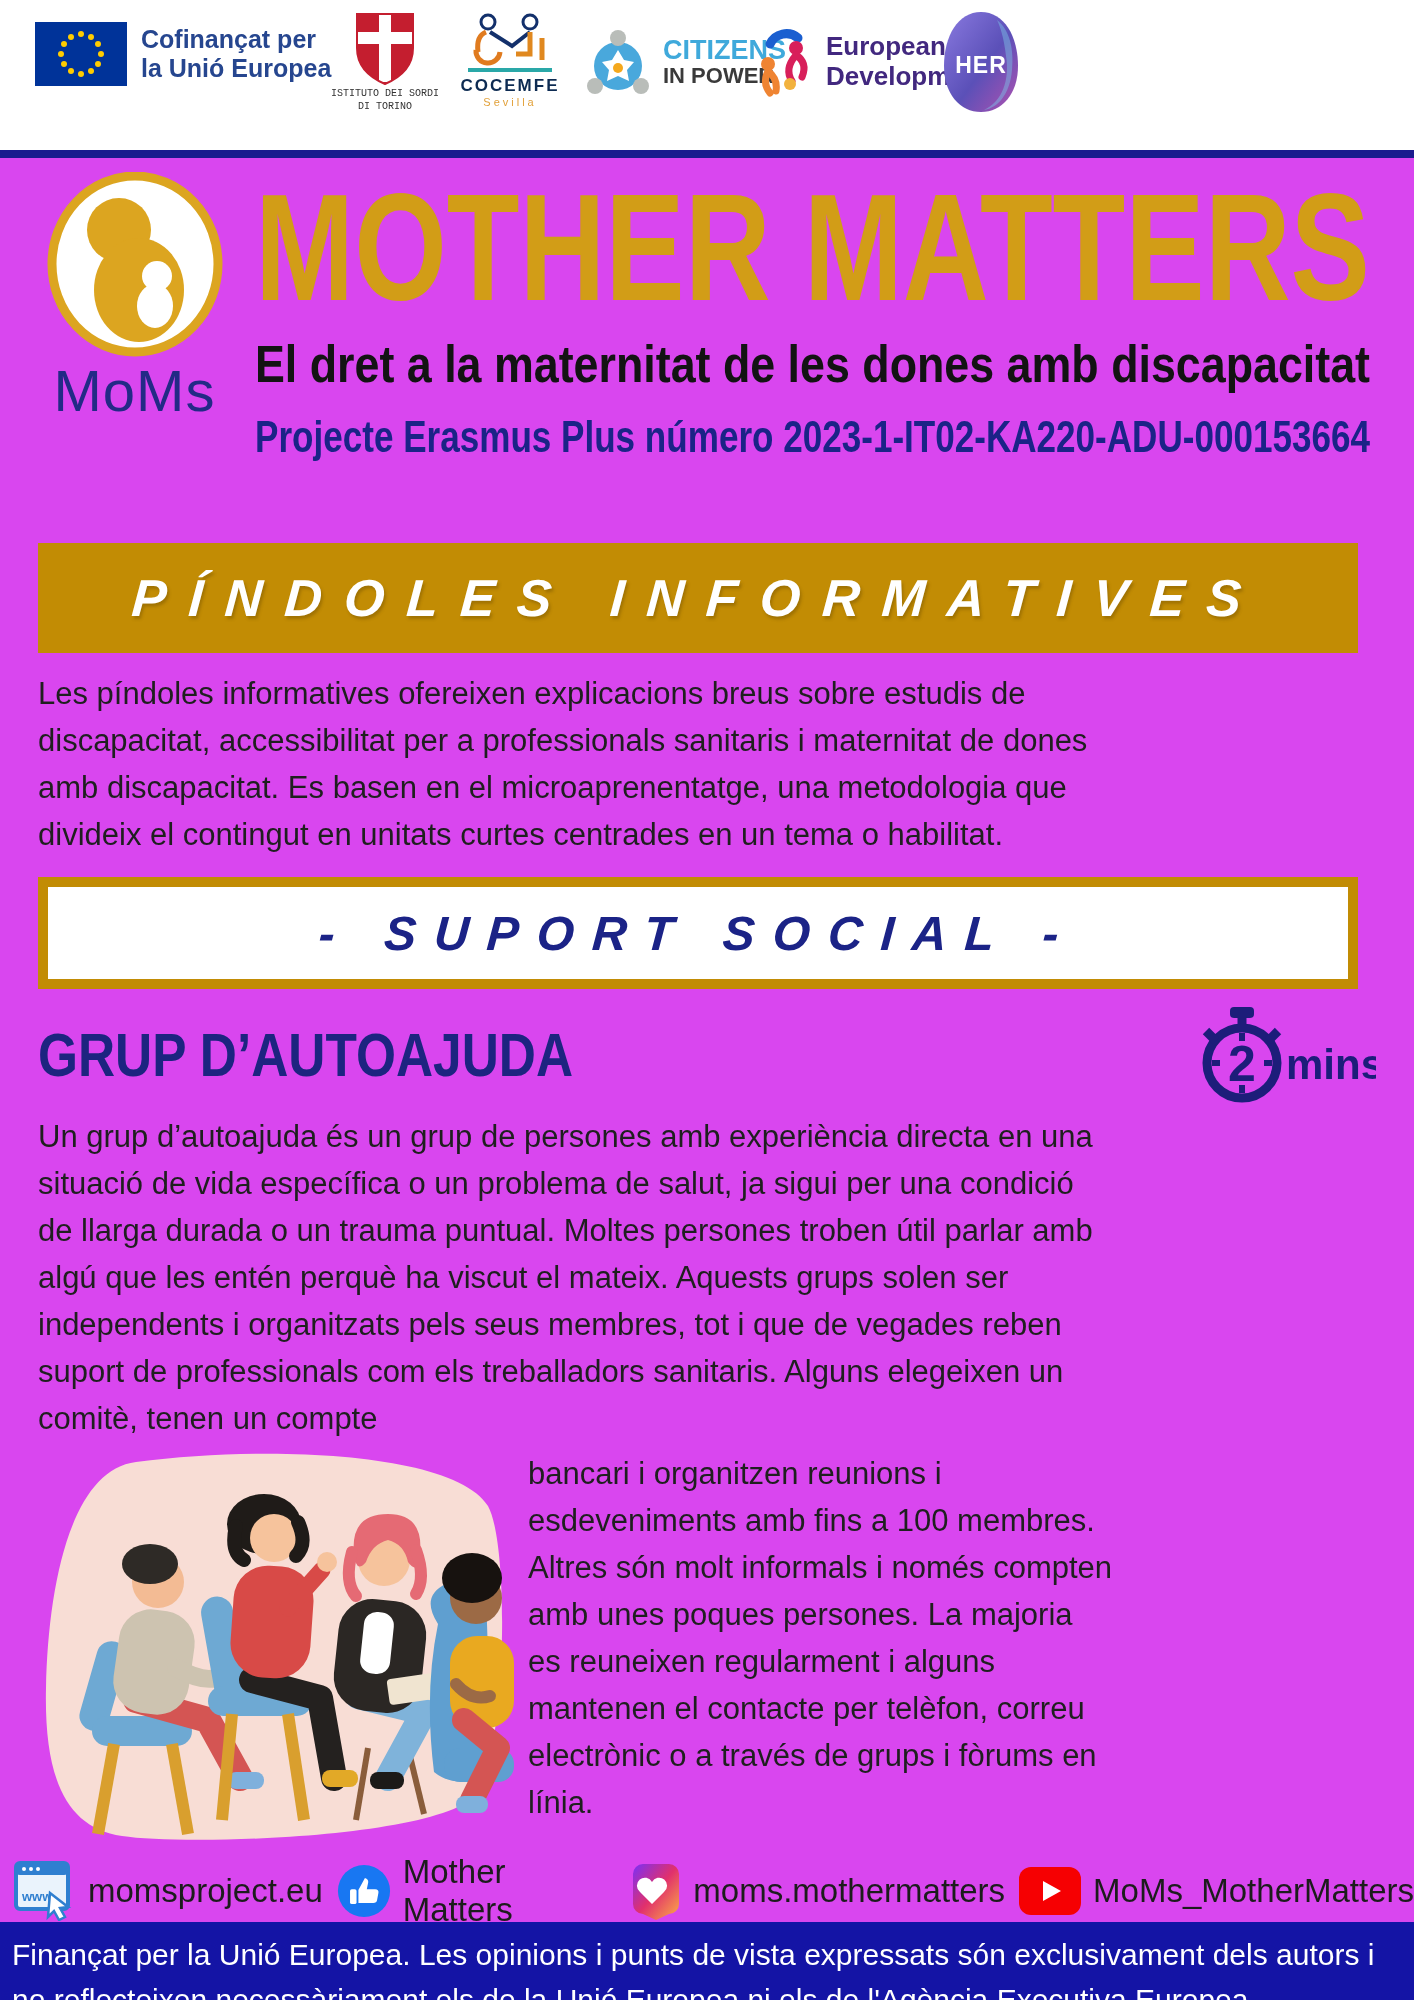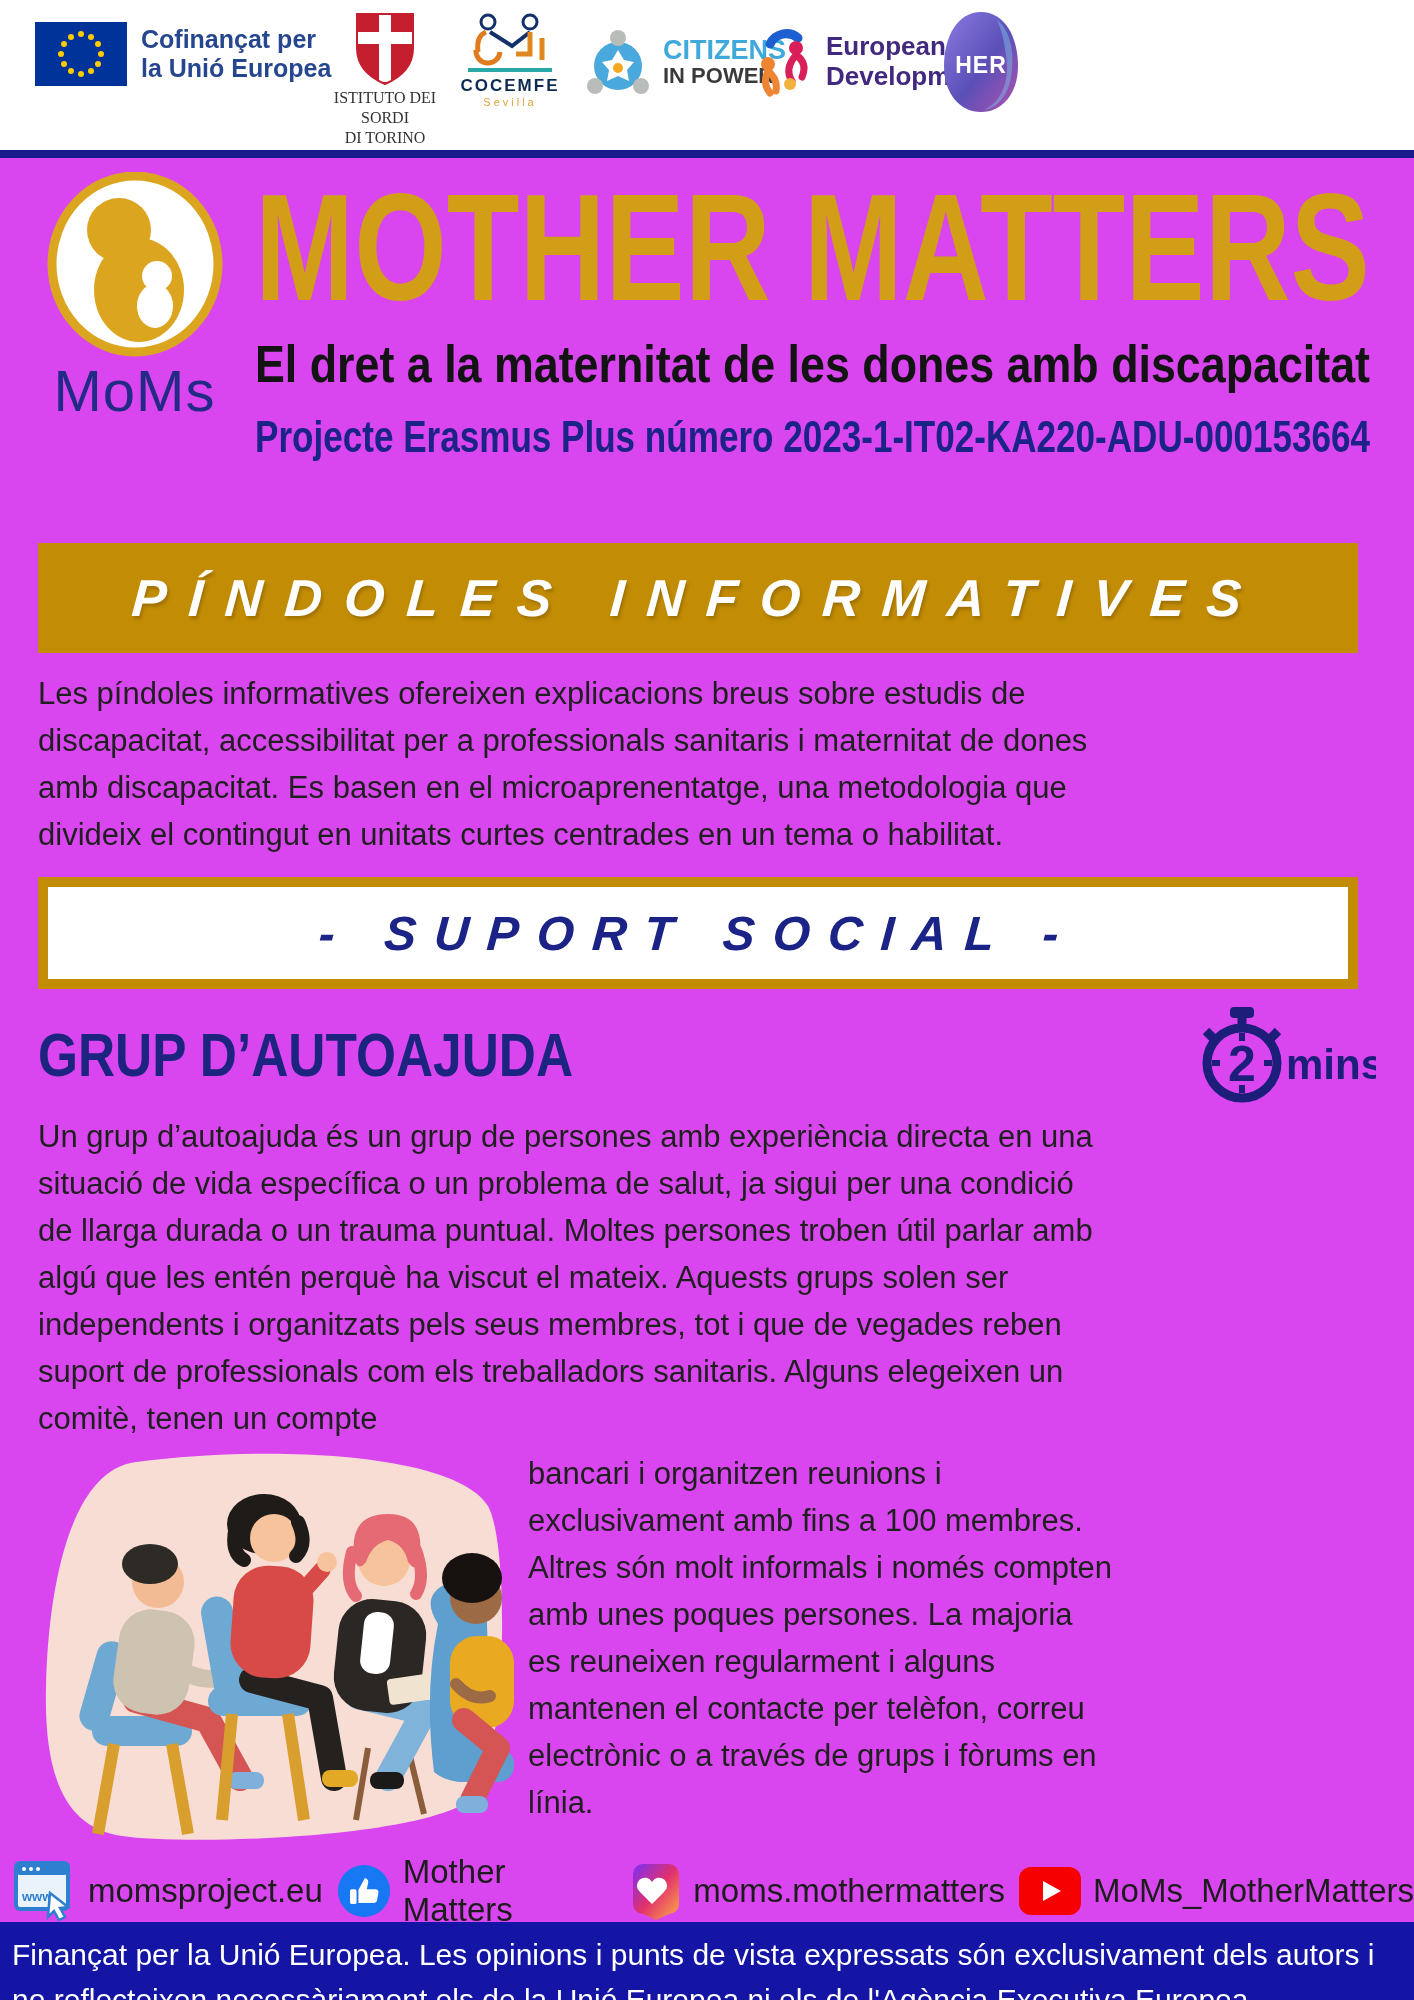--- a/index.html
+++ b/index.html
@@ -13,7 +13,7 @@
   .eu-logo { left:35px; top:22px; display:flex; align-items:center; gap:14px; }
   .eu-text { color:#26468f; font-weight:bold; font-size:25px; line-height:1.18; }
   .istituto { left:330px; top:10px; width:110px; text-align:center; }
-  .istituto-caption { font-family:Liberation Serif, serif; font-size:16px; color:#333; line-height:1.25; margin-top:2px; }
+  .istituto-caption { font-family:Liberation Mono, monospace; font-size:10px; color:#333; line-height:1.25; margin-top:2px; }
   .cocemfe { left:455px; top:12px; width:110px; text-align:center; }
   .cocemfe-name { color:#0d2b52; font-weight:bold; font-size:17px; letter-spacing:2px; margin-top:2px; }
   .cocemfe-sub { color:#e2a13a; font-size:11px; letter-spacing:3px; }

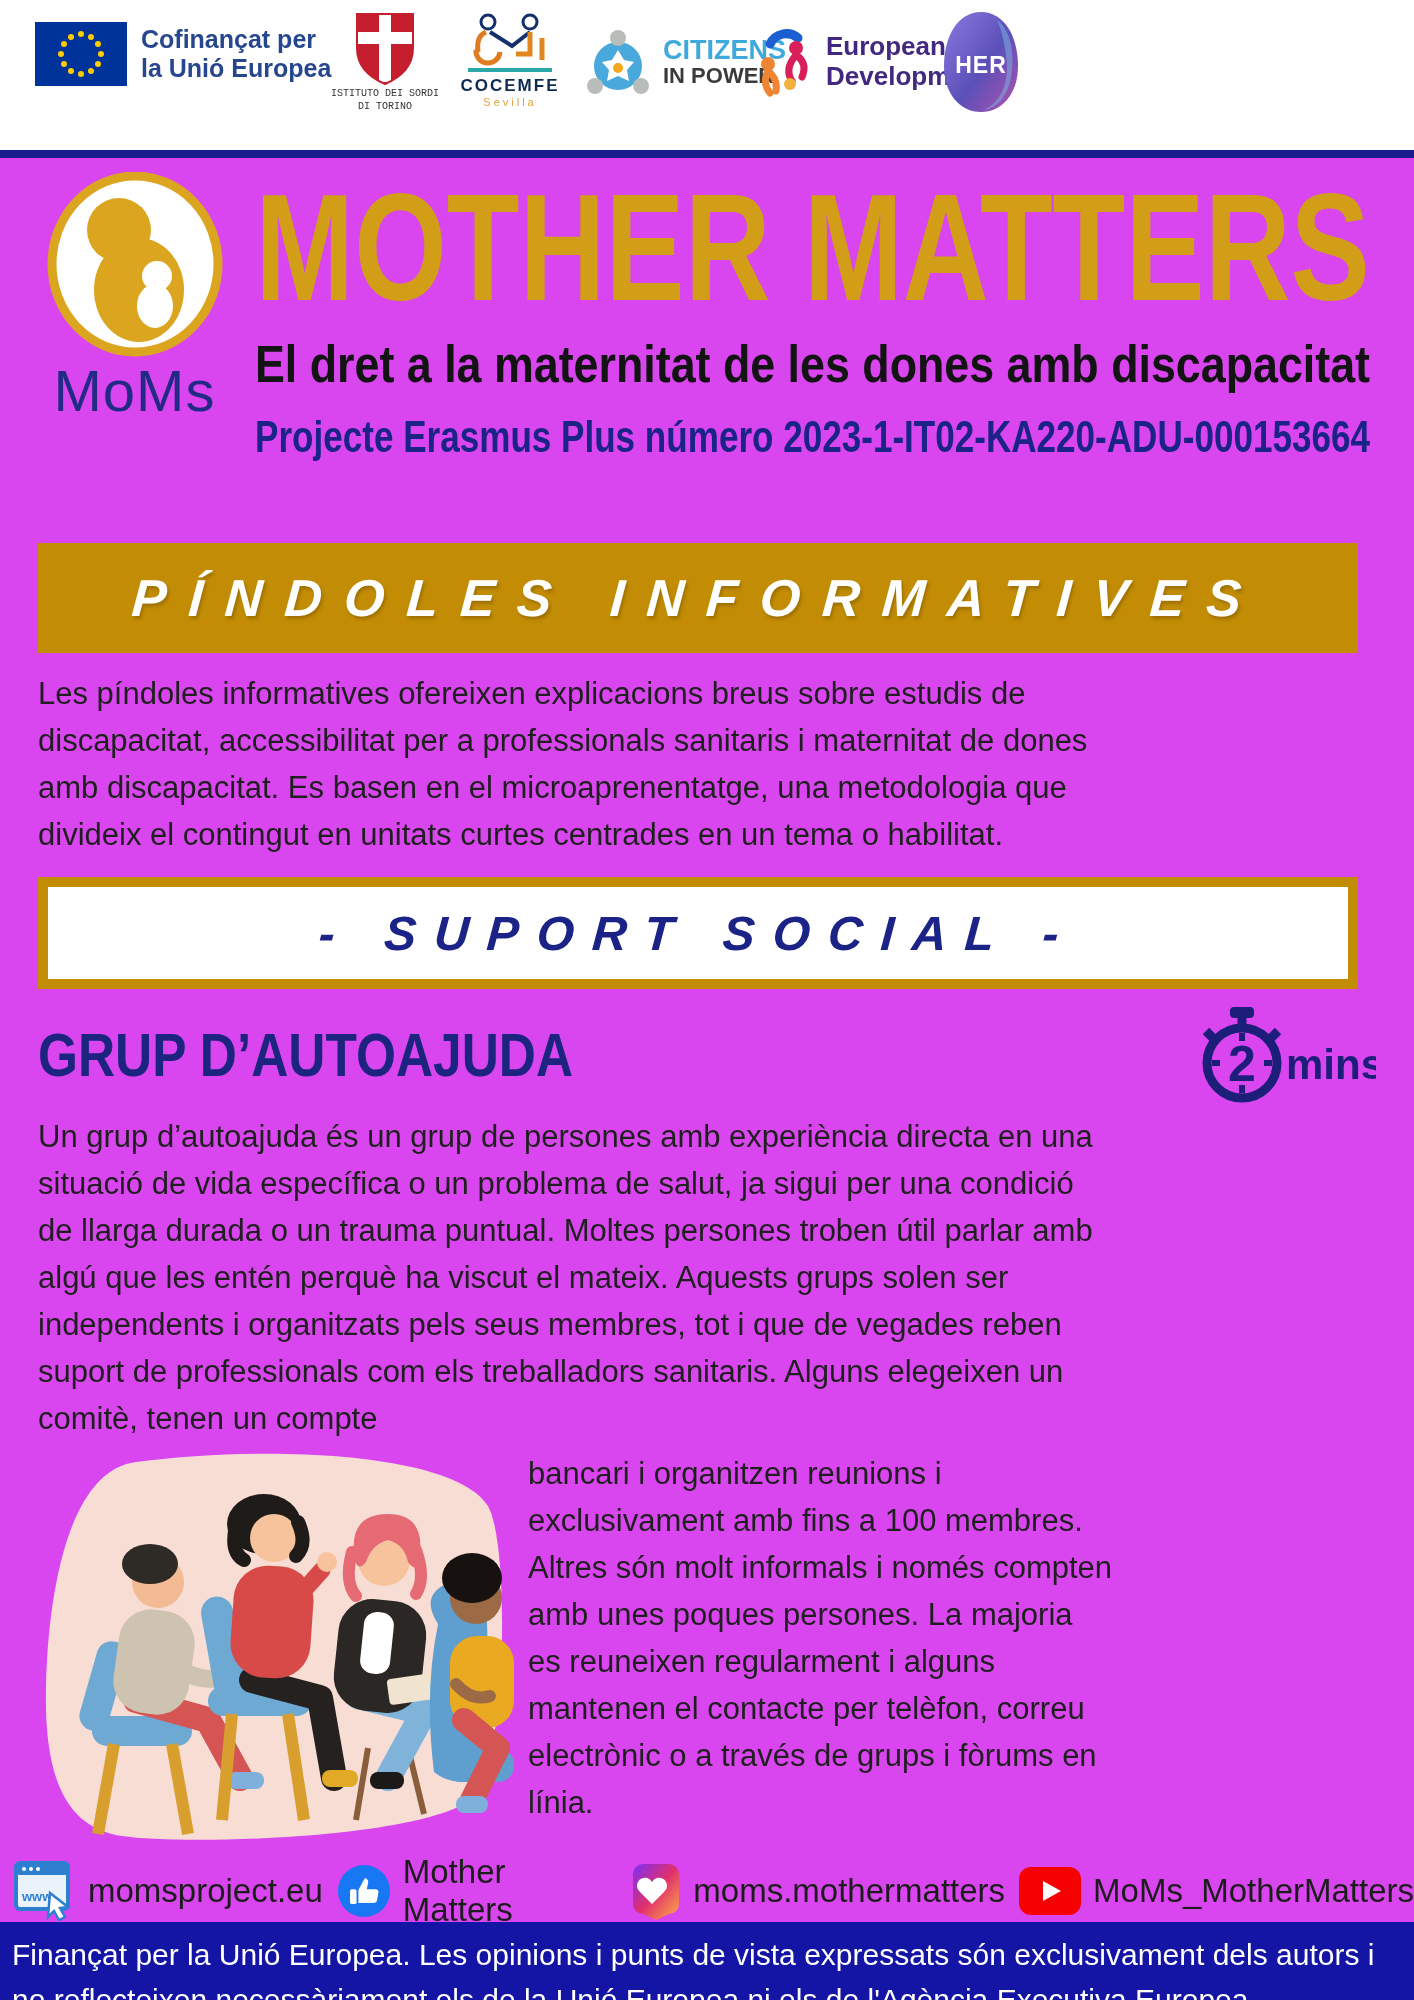--- a/index.html
+++ b/index.html
@@ -302,7 +302,7 @@
       </g>
     </svg>
 
-    <div class="side-par">bancari i organitzen reunions i exclusivament amb fins a 100 membres. Altres són molt informals i només compten amb unes poques persones. La majoria es reuneixen regularment i alguns mantenen el contacte per telèfon, correu electrònic o a través de grups i fòrums en línia.</div>
+    <div class="side-par">bancari i organitzen reunions i esdeveniments amb fins a 100 membres. Altres són molt informals i només compten amb unes poques persones. La majoria es reuneixen regularment i alguns mantenen el contacte per telèfon, correu electrònic o a través de grups i fòrums en línia.</div>
   </div>
 
   <div class="social-row">

